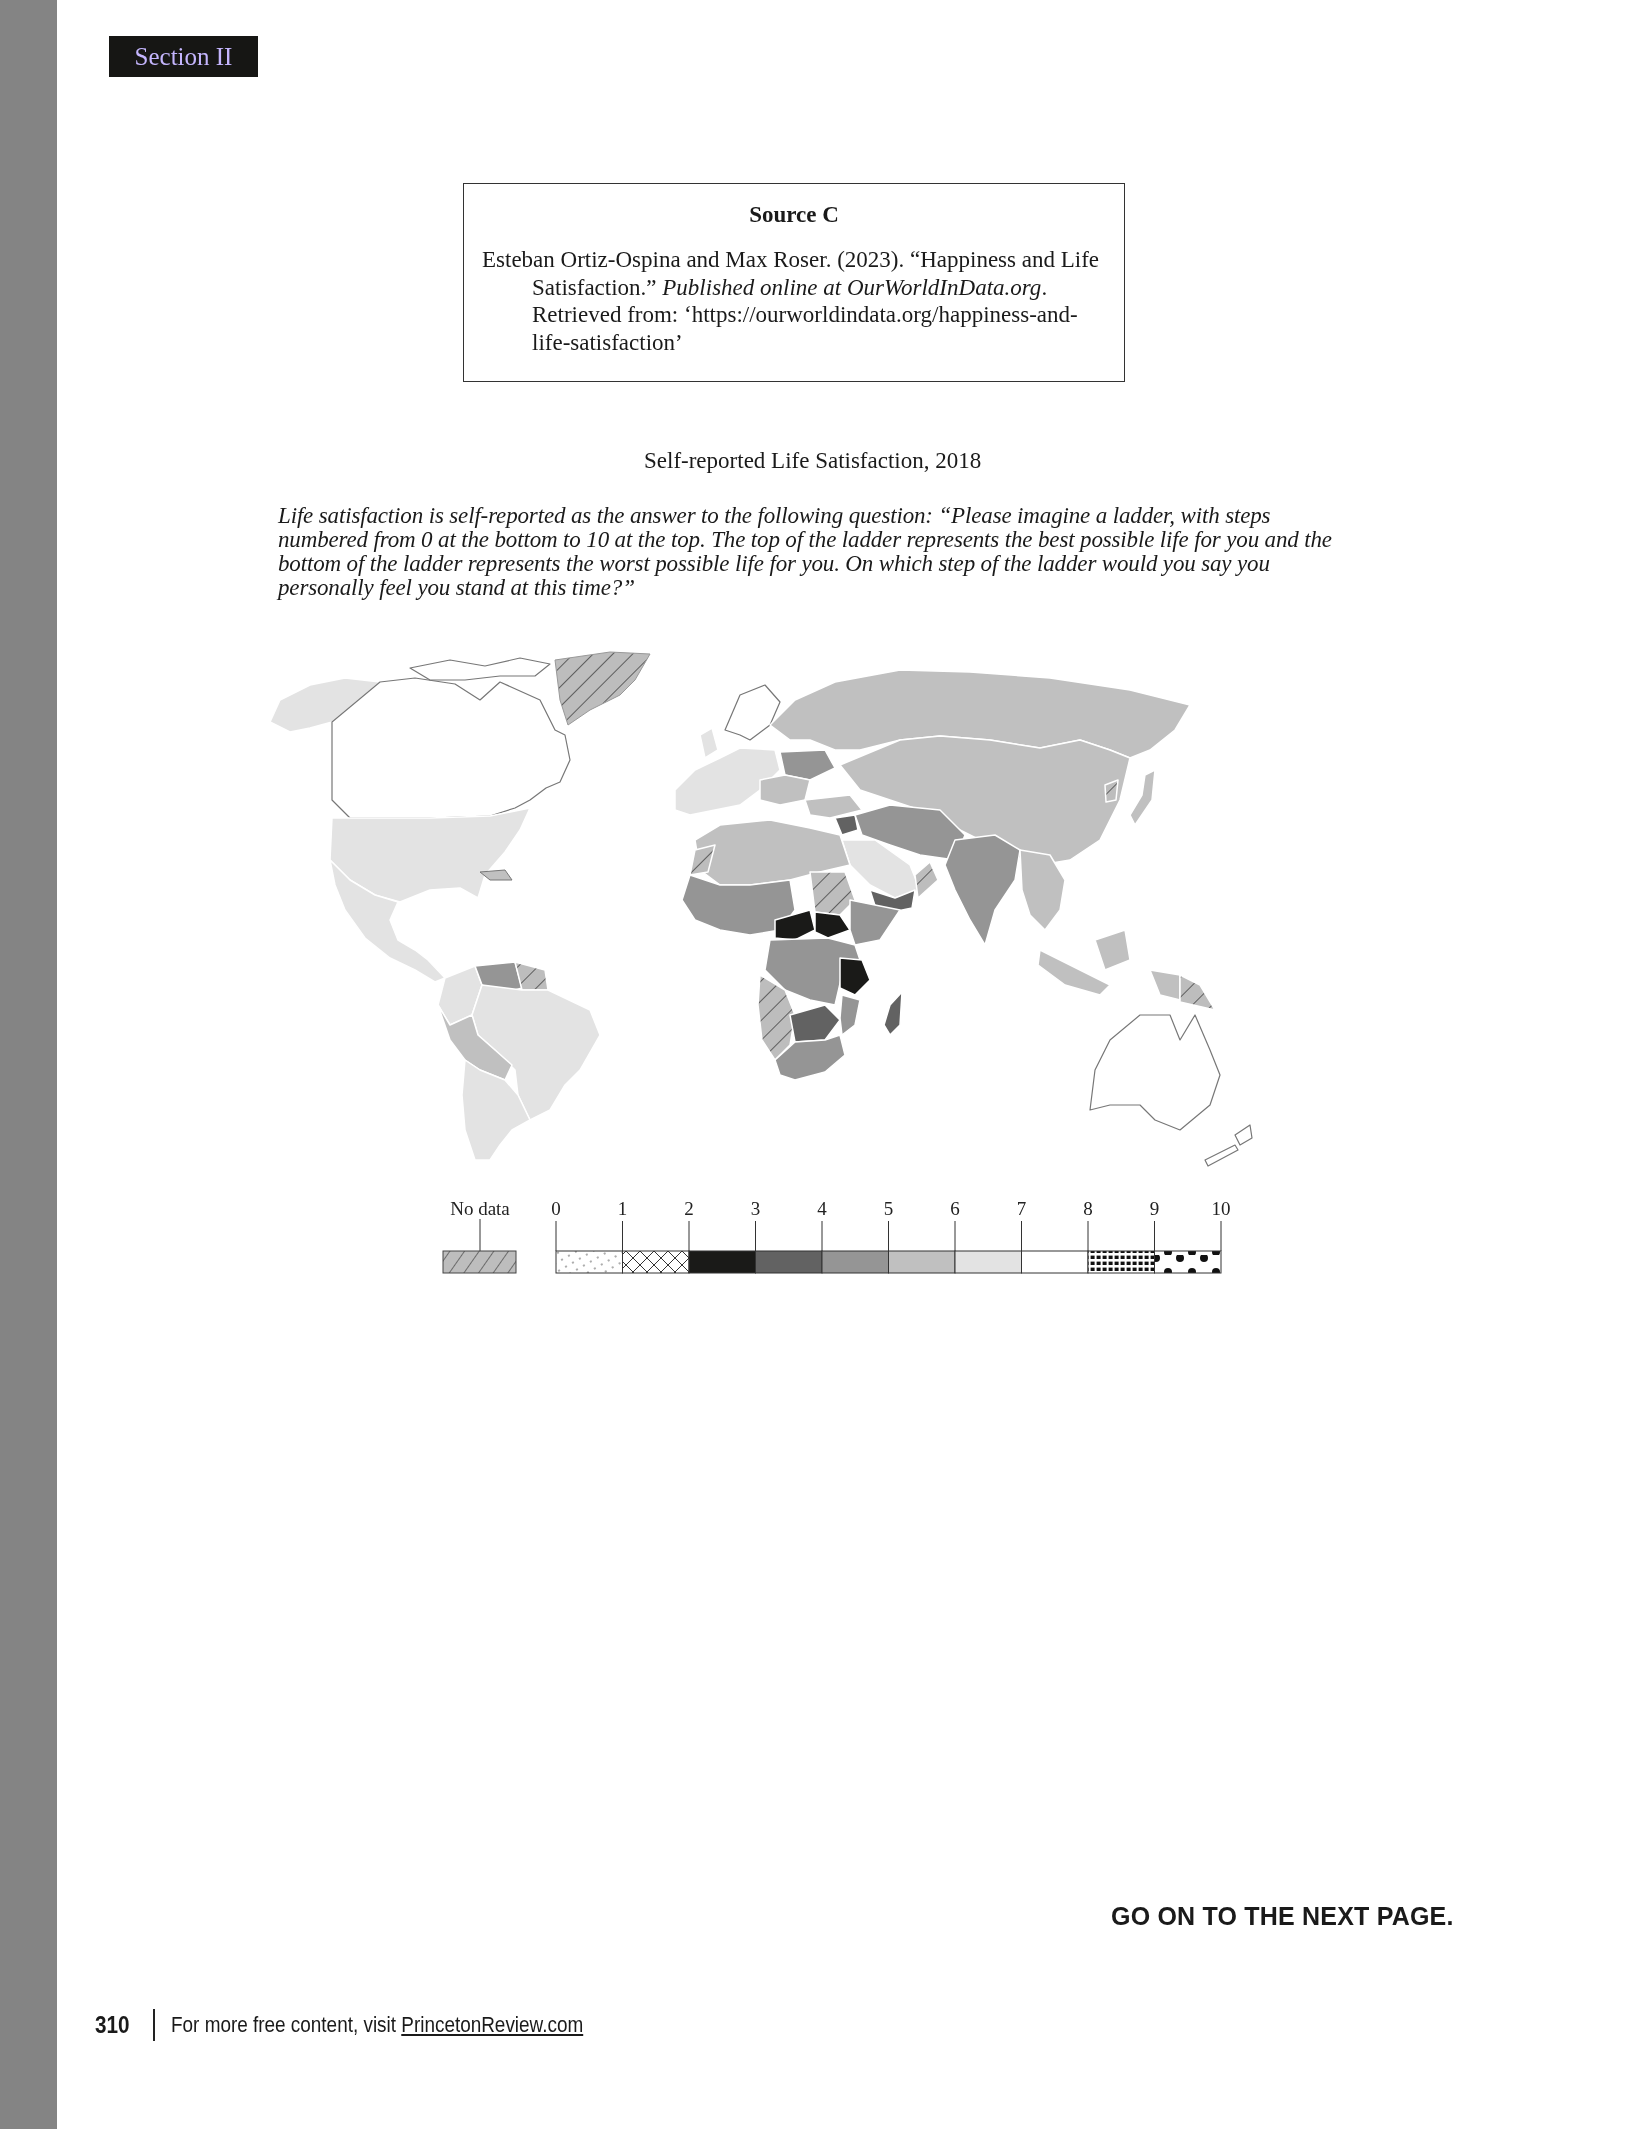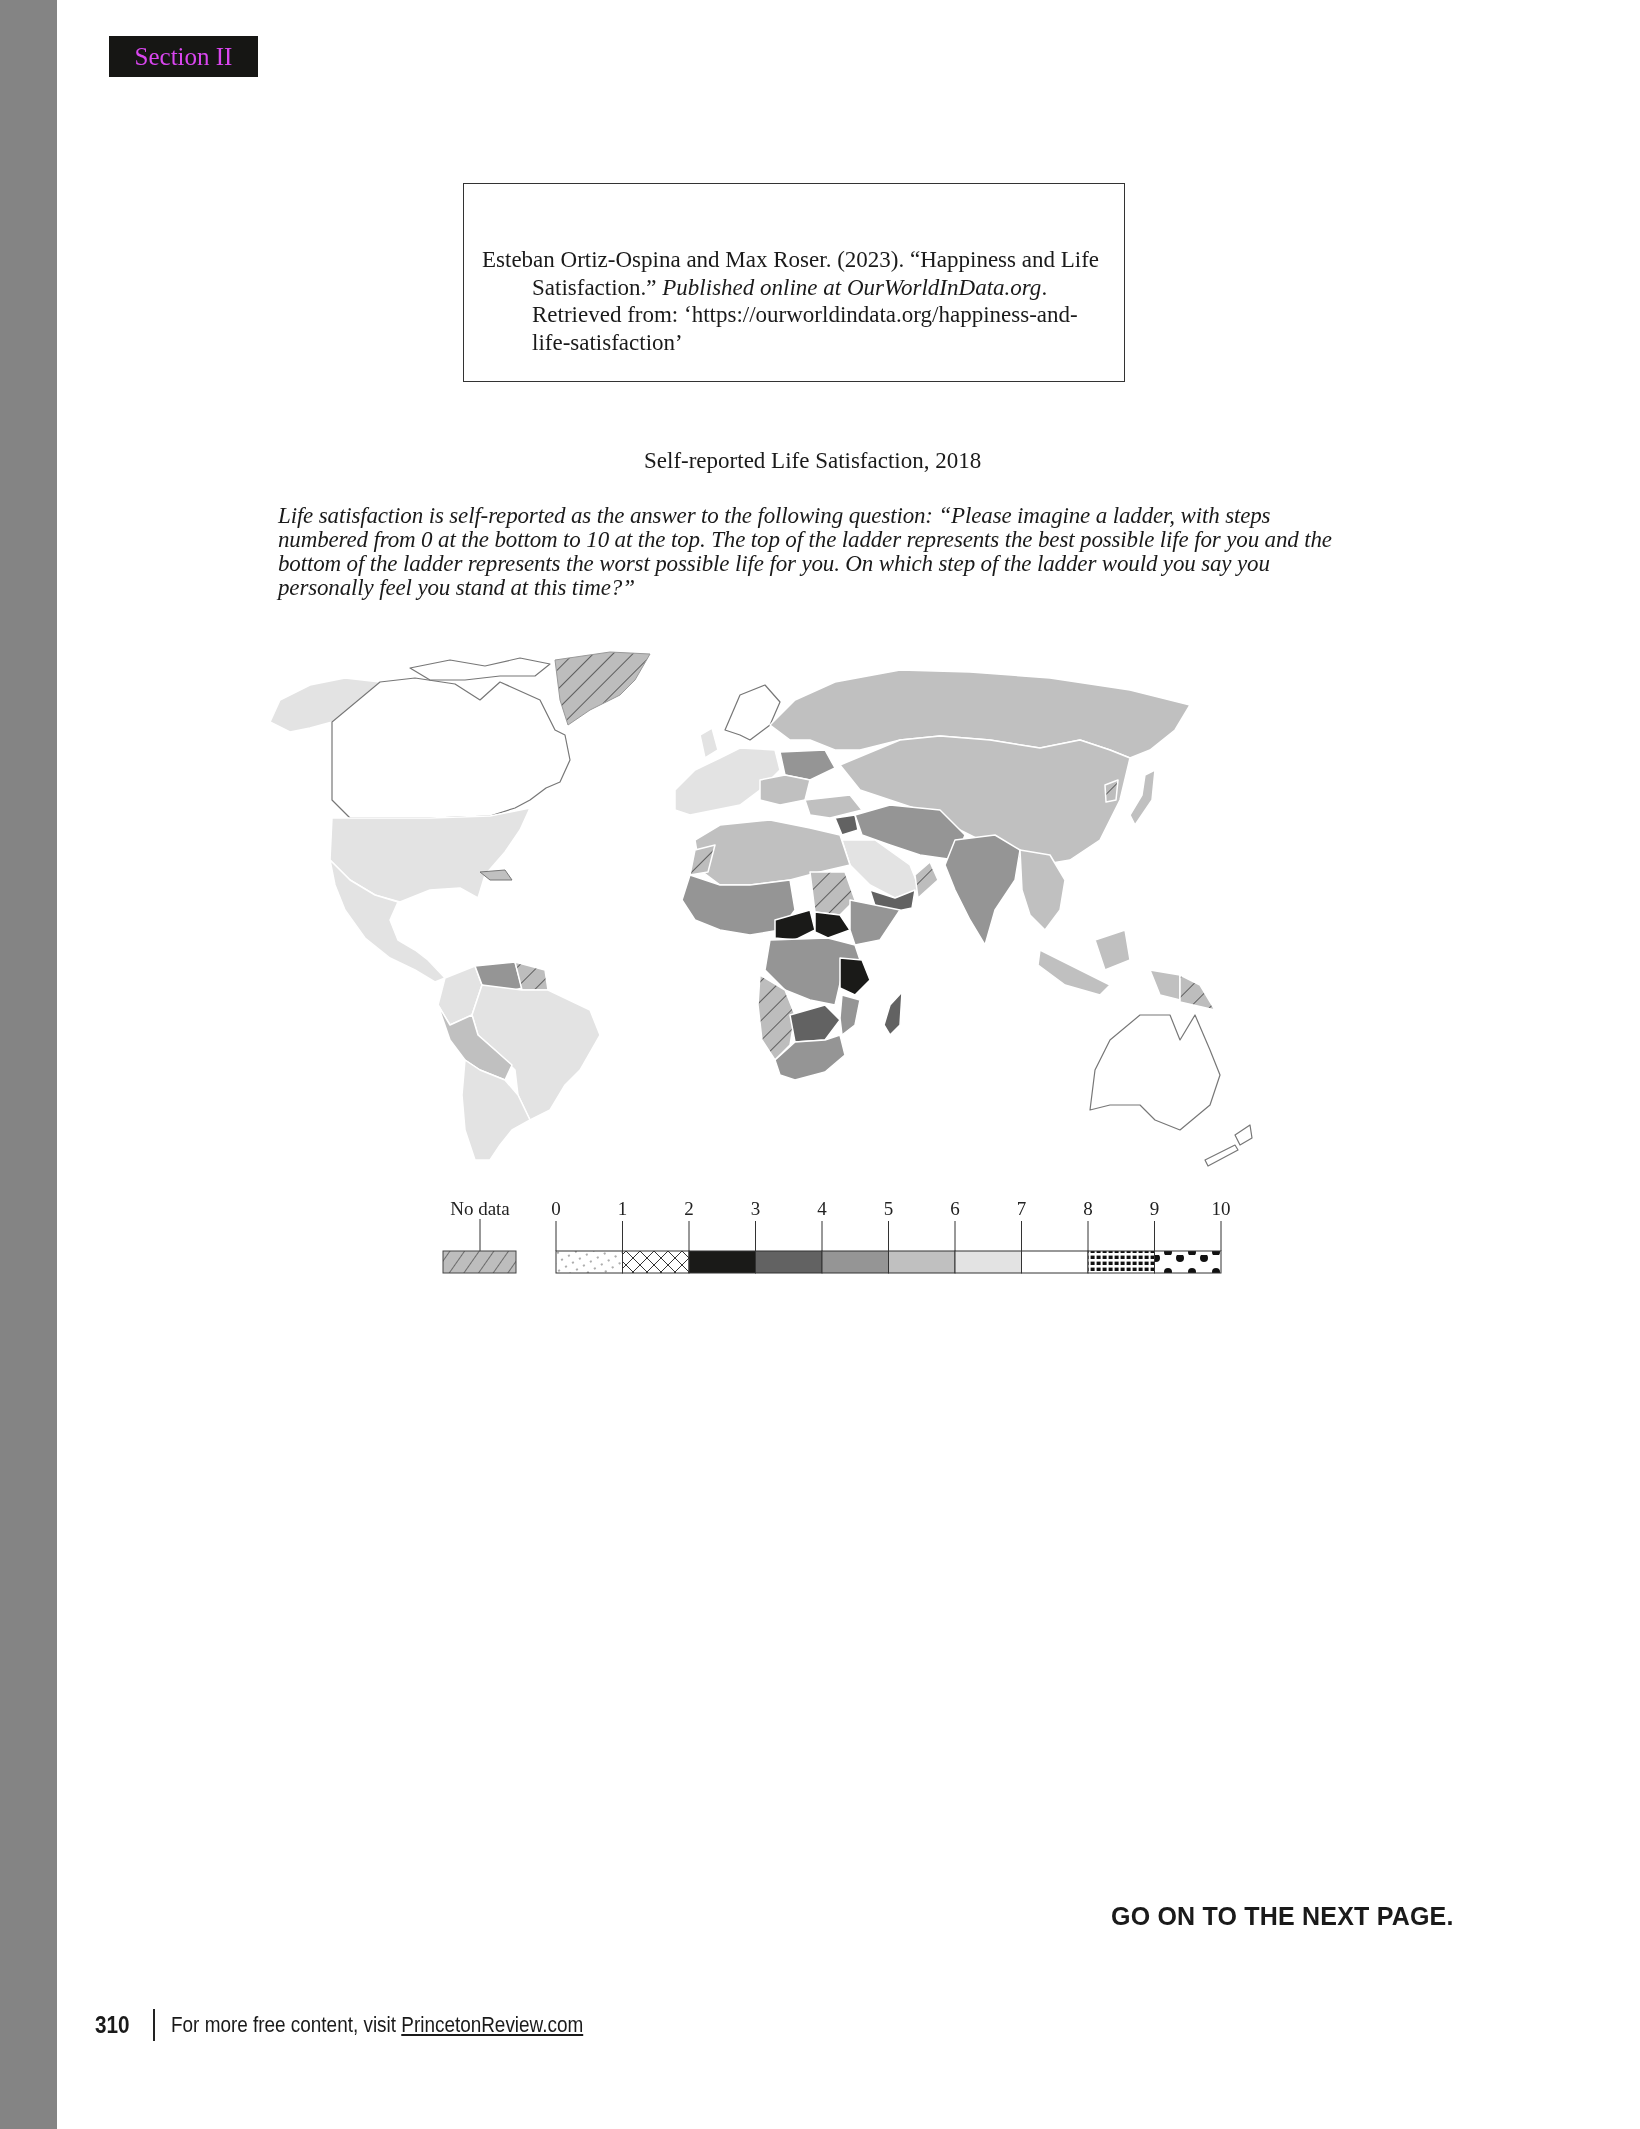--- a/index.html
+++ b/index.html
@@ -10,7 +10,7 @@
   .sidebar-strip { position: absolute; left: 0; top: 0; width: 57px; height: 2129px; background: #848484; }
   .section-tab {
     position: absolute; left: 109px; top: 36px; width: 149px; height: 41px;
-    background: #161614; color: #d946ef; font-size: 25px; line-height: 41px; text-align: center;
+    background: #161614; color: #c4b5fd; font-size: 25px; line-height: 41px; text-align: center;
   }
   .source-box {
     position: absolute; left: 463px; top: 183px; width: 662px; height: 199px;

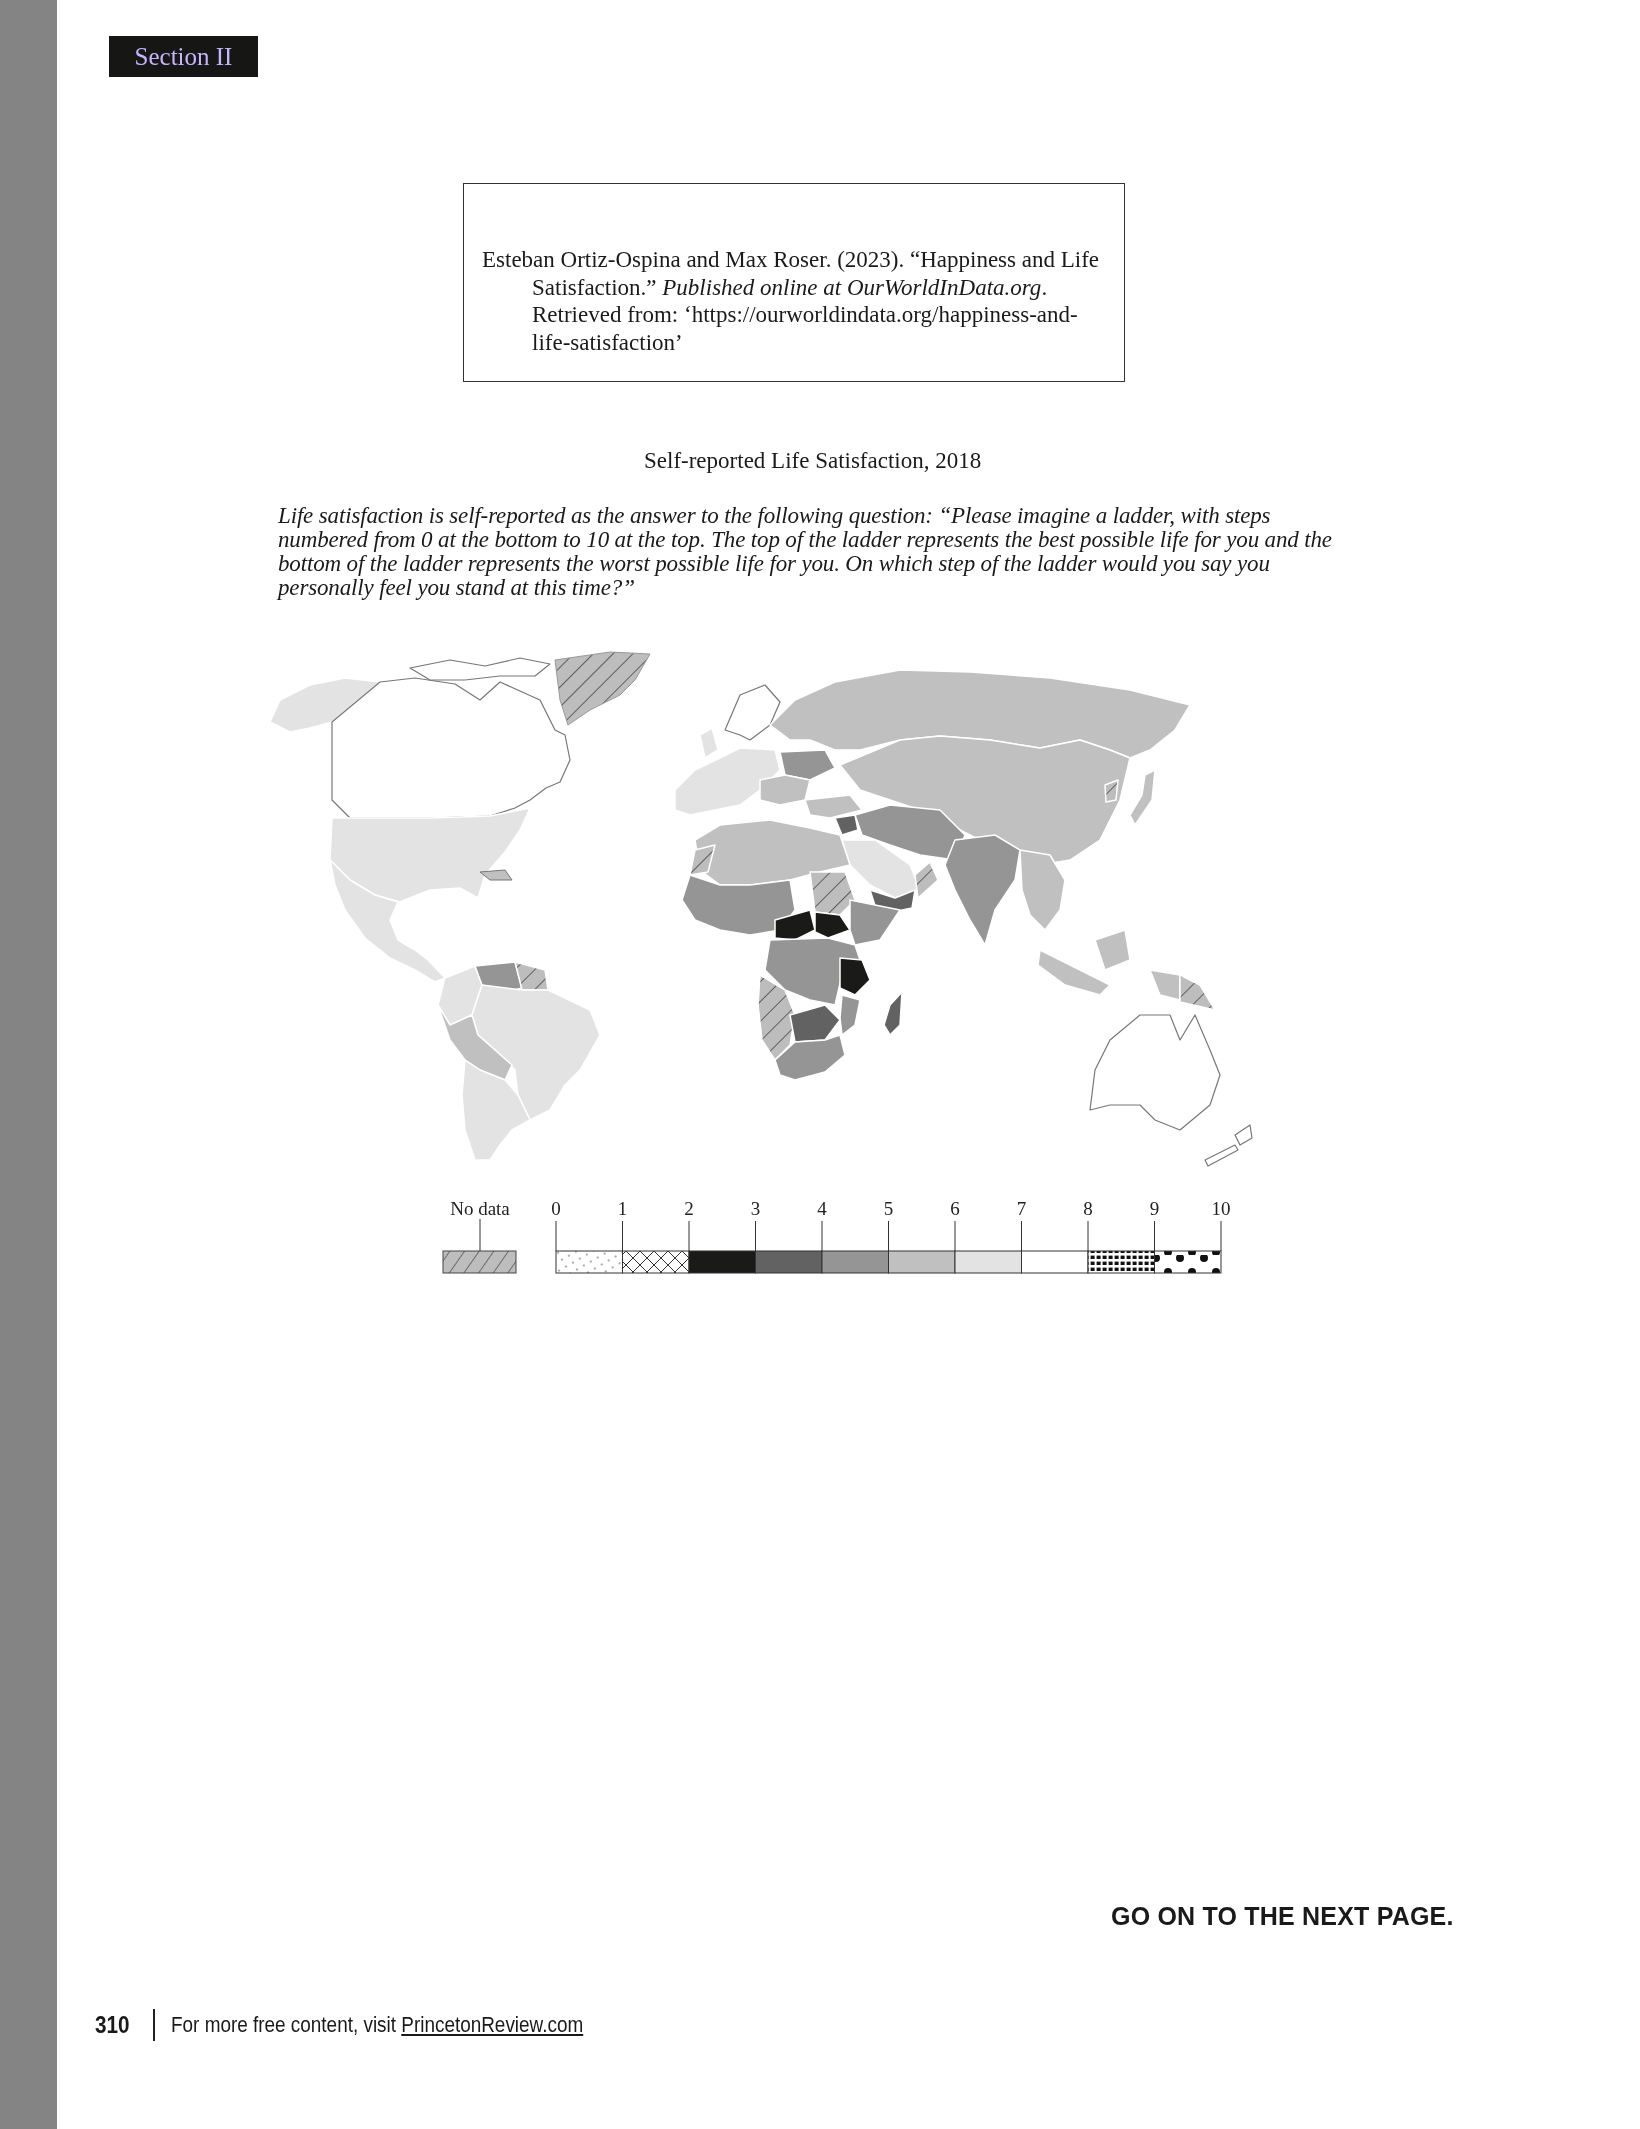--- a/index.html
+++ b/index.html
@@ -56,6 +56,7 @@
 <div class="section-tab">Section II</div>
 
 <div class="source-box">
+  <div class="source-title">Source C</div>
   <div class="source-citation"><span>Esteban Ortiz-Ospina and Max Roser. (2023). “Happiness and Life Satisfaction.” </span><i>Published online at OurWorldInData.org</i><span>. Retrieved from: ‘https://ourworldindata.org/happiness-and-life-satisfaction’</span></div>
 </div>
 

